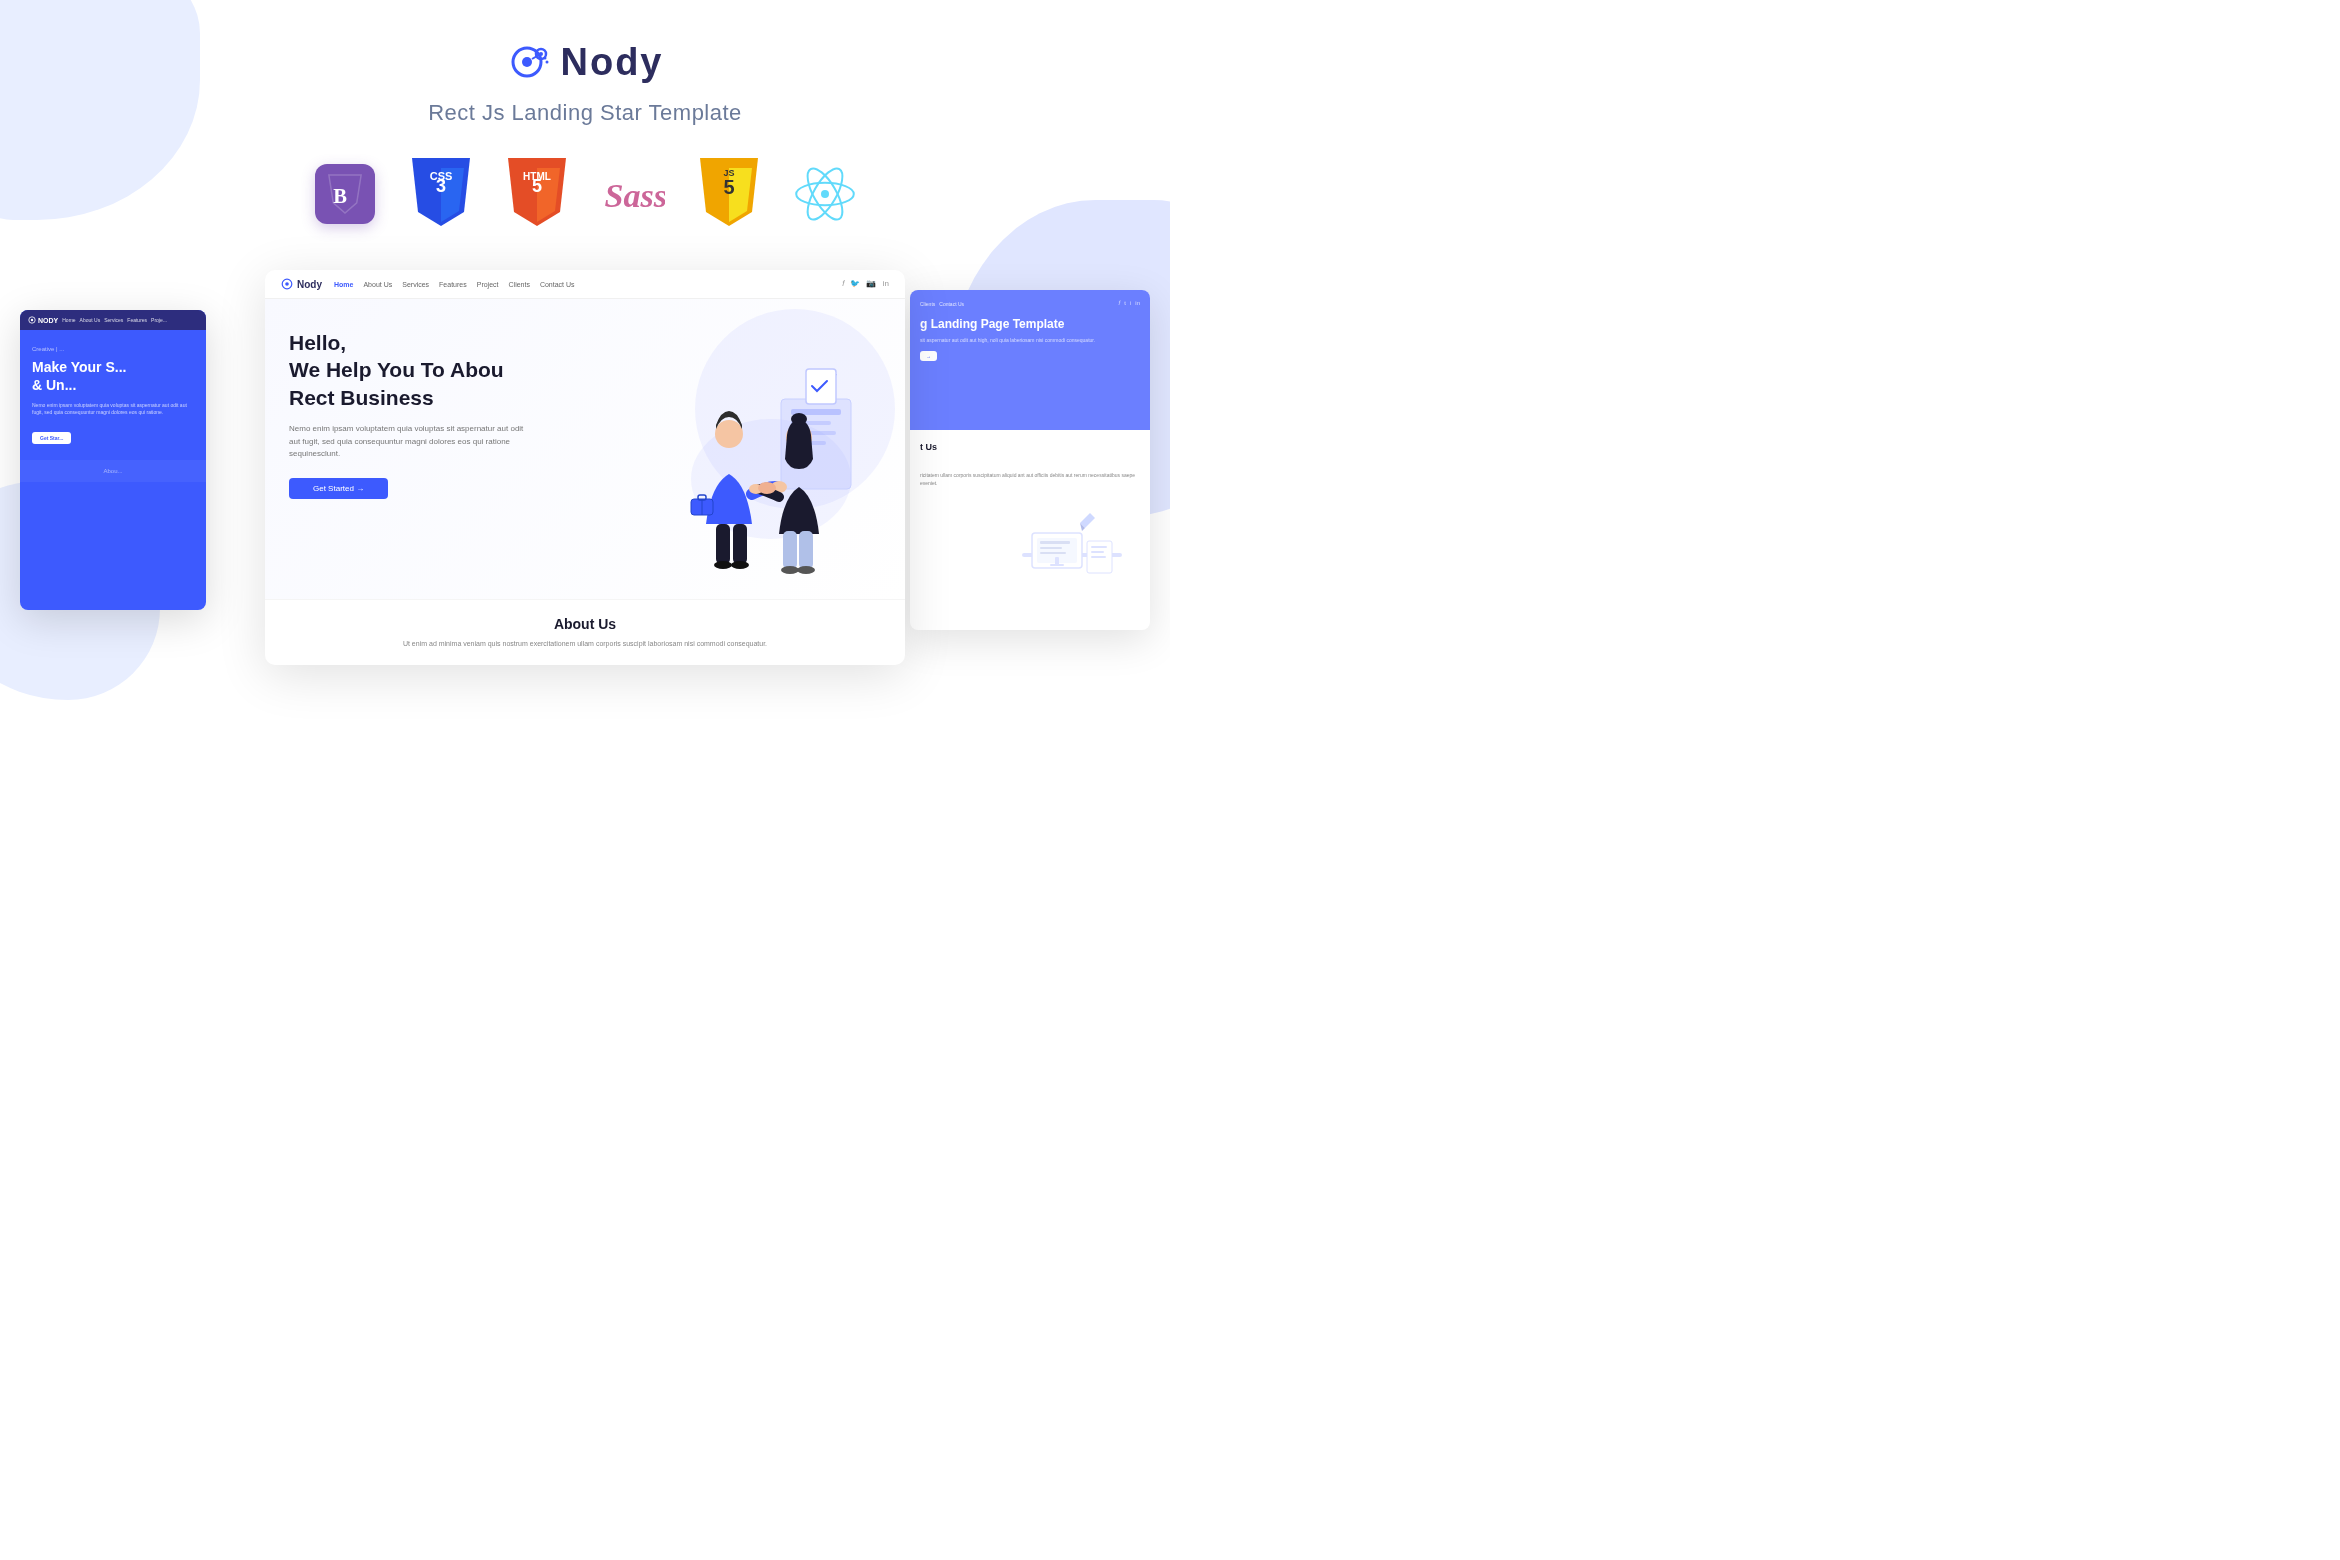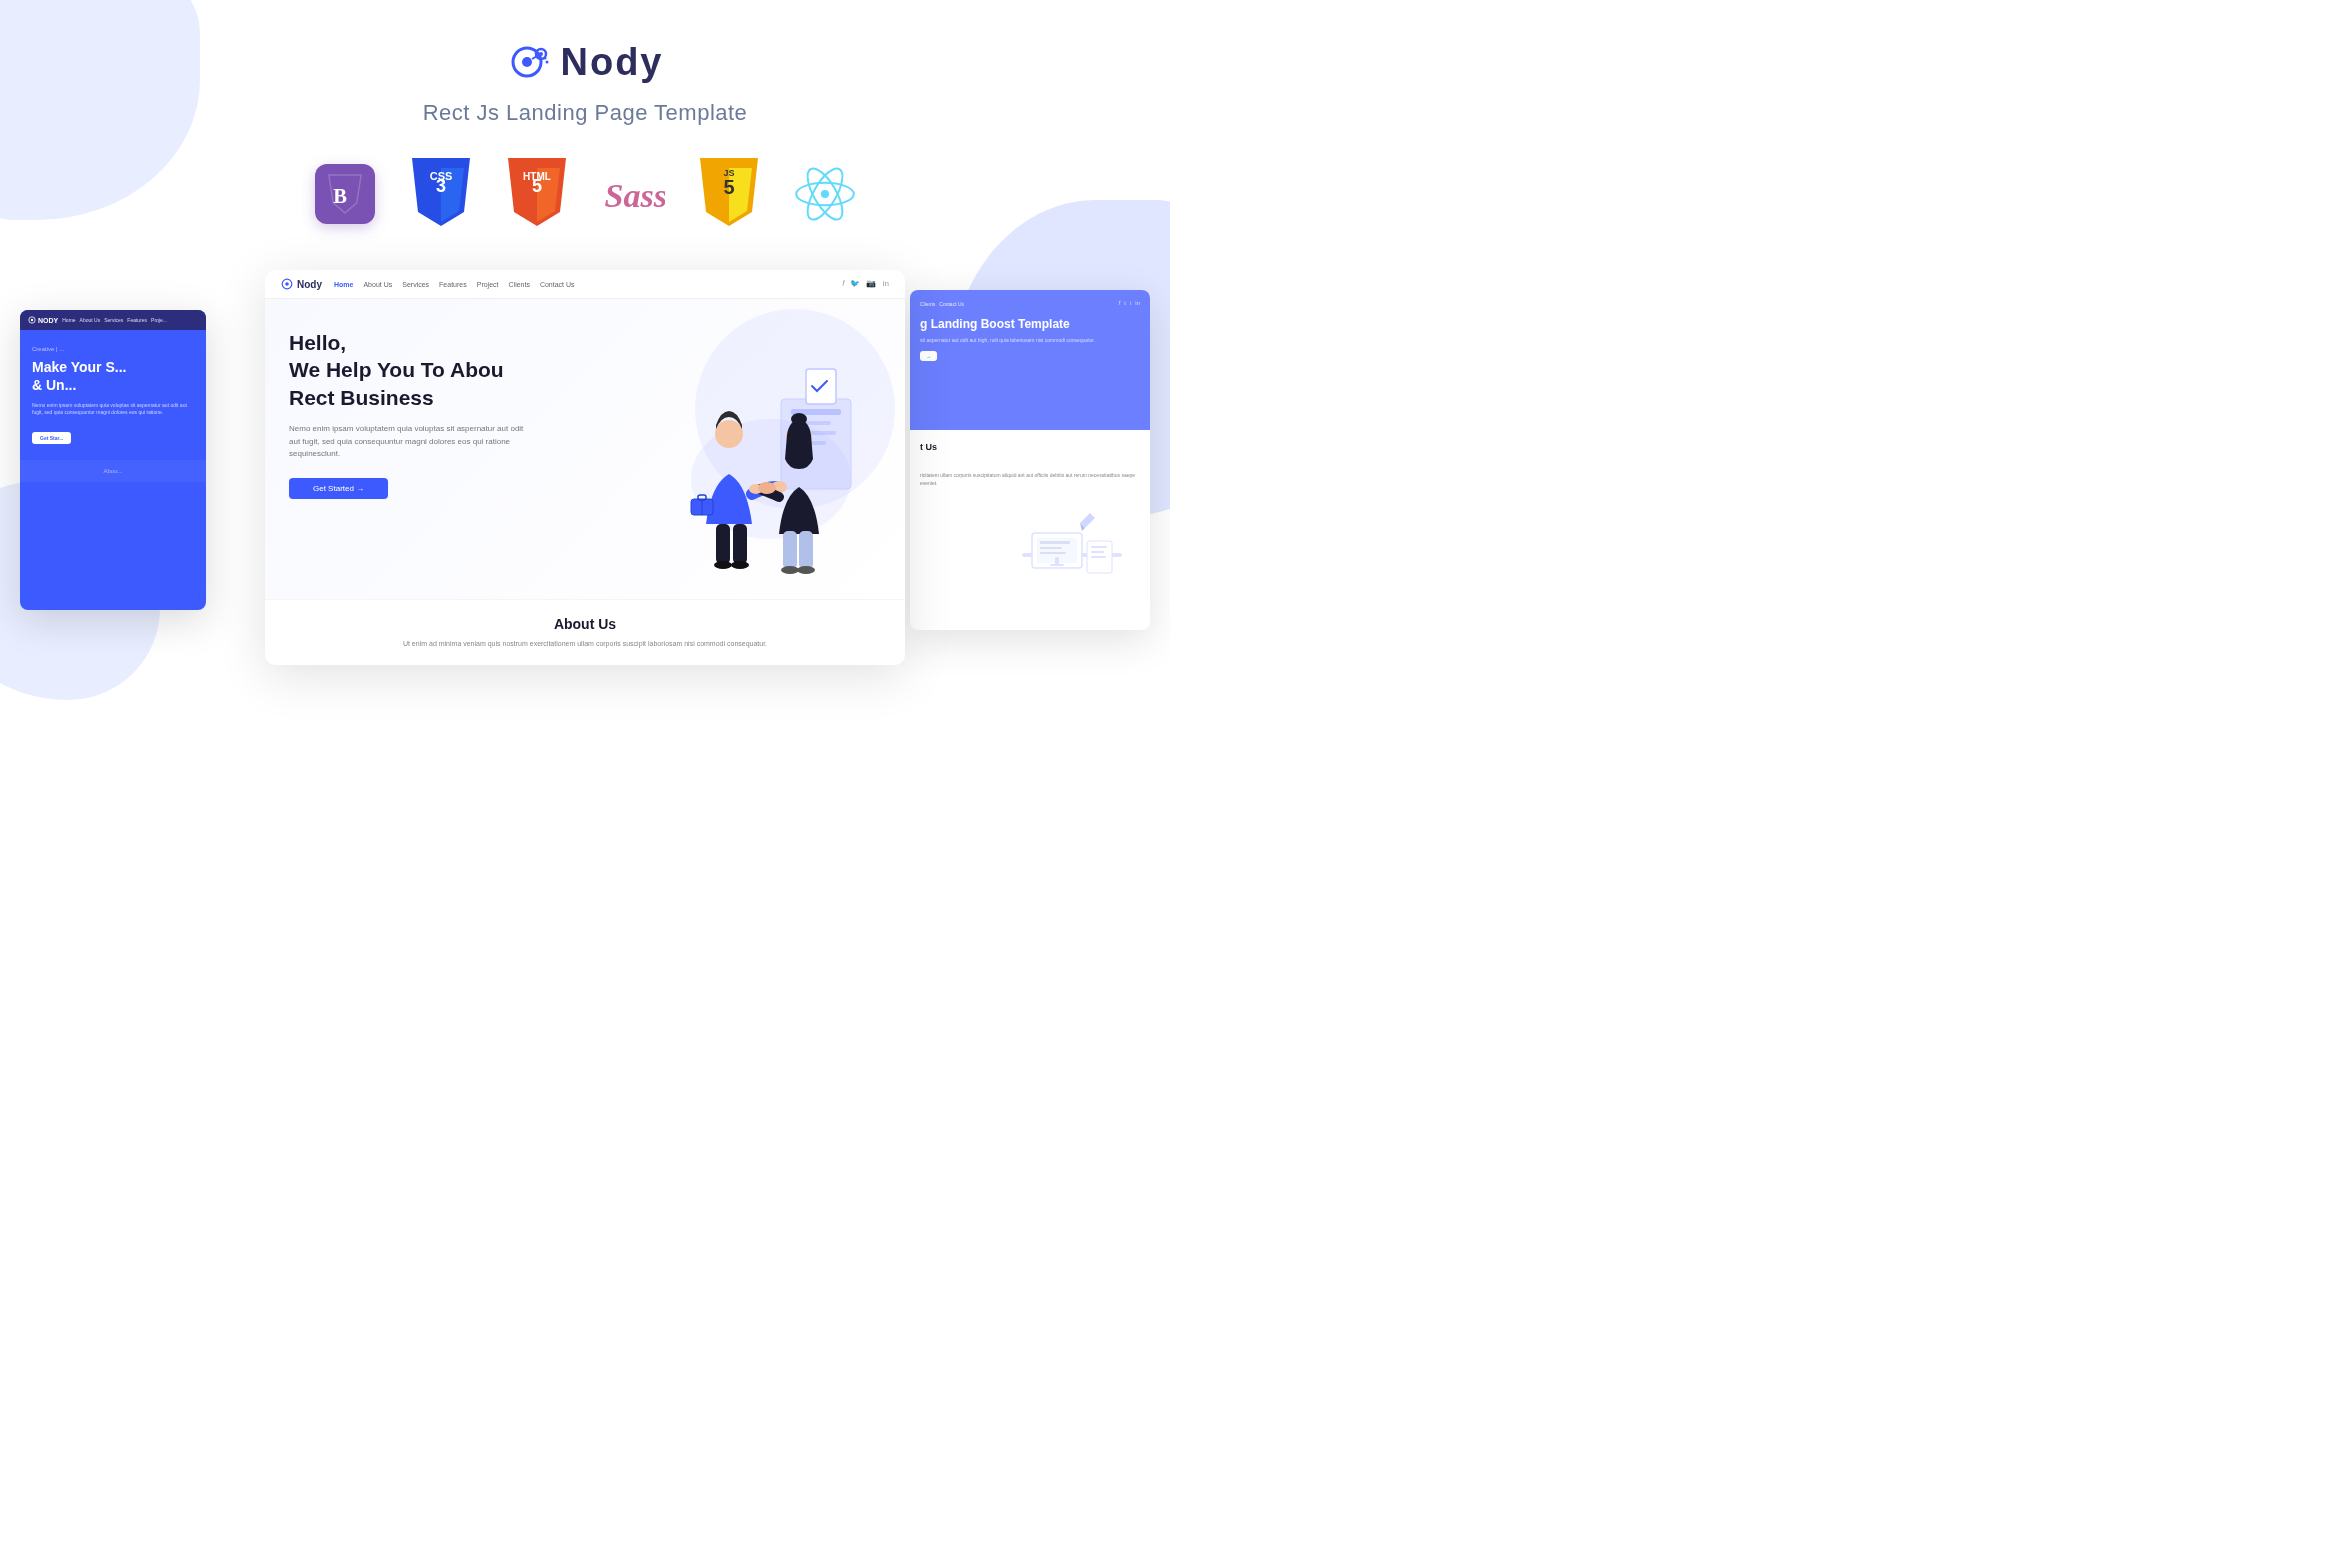--- a/index.html
+++ b/index.html
@@ -424,7 +424,7 @@
     <span class="logo-text">Nody</span>
   </div>
 
-  <div class="subtitle">Rect Js Landing Page Template</div>
+  <div class="subtitle">Rect Js Landing Star Template</div>
 
   <div class="tech-icons">
 

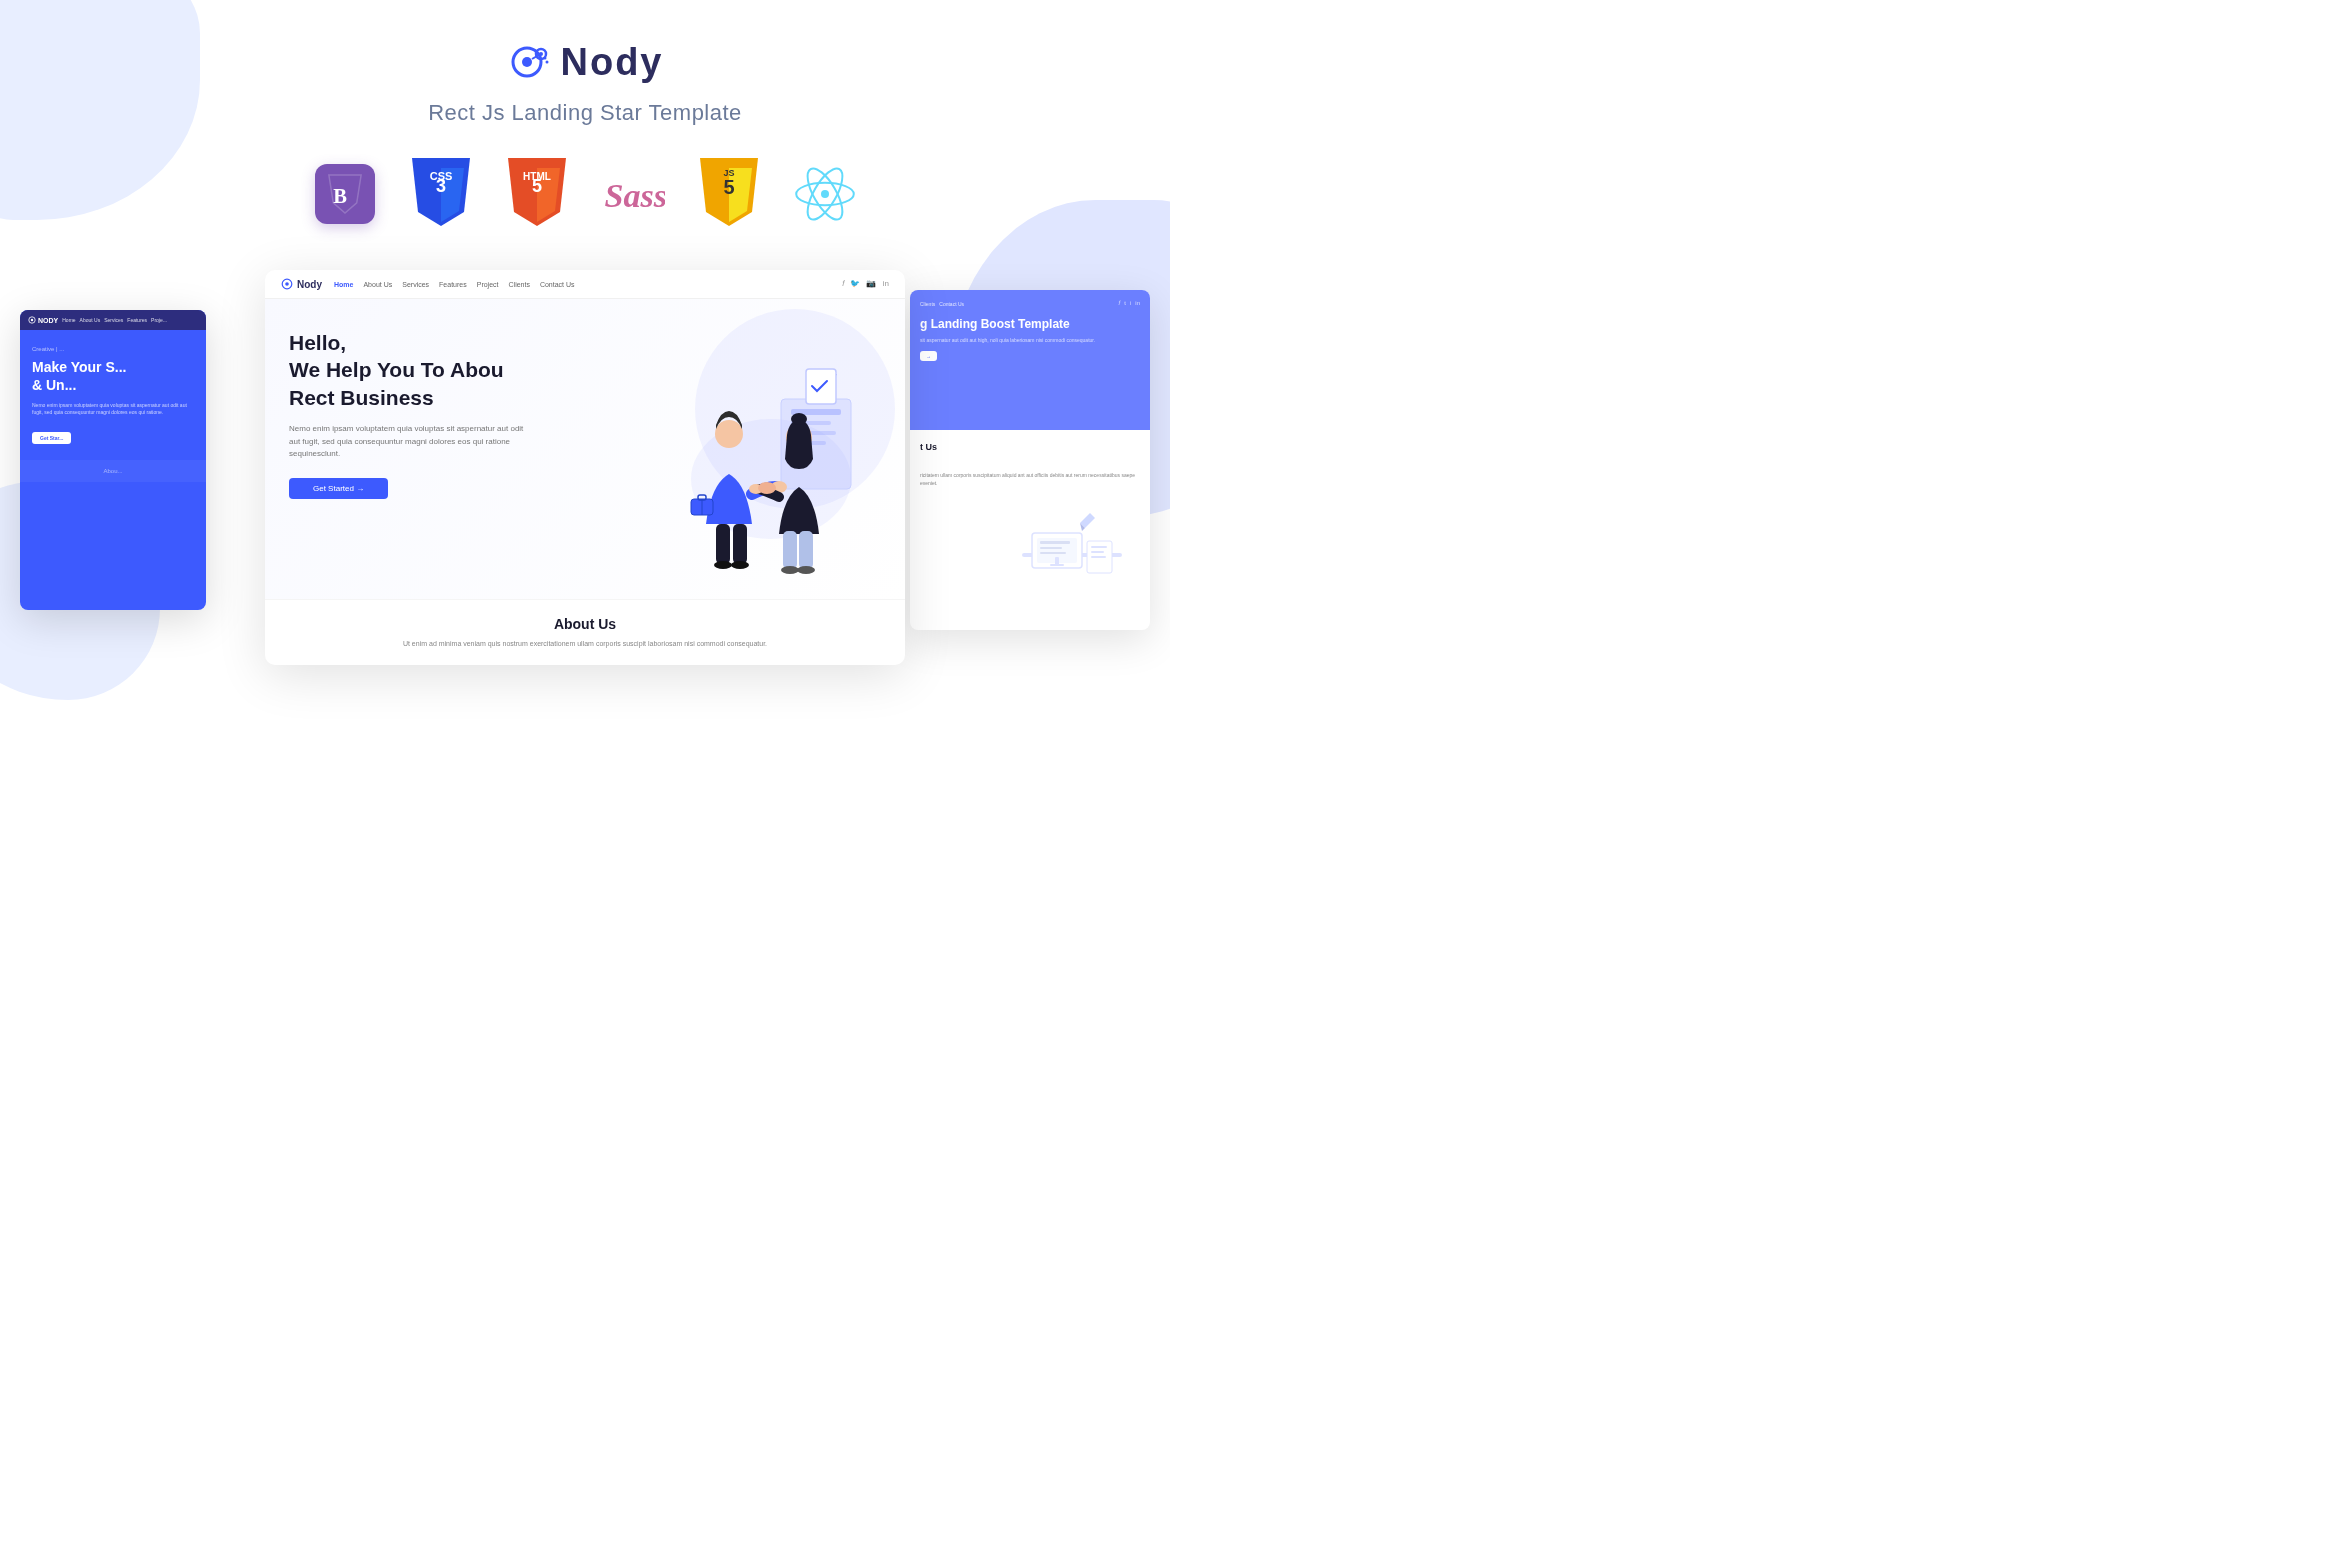--- a/index.html
+++ b/index.html
@@ -630,7 +630,7 @@
             <span>in</span>
           </div>
         </div>
-        <div class="mockup-right-headline">g Landing Boost Template</div>
+        <div class="mockup-right-headline">g Landing Page Template</div>
         <div class="mockup-right-desc">sit aspernatur aut odit aut high, noli quia laberiosam nisi commodi consequatur.</div>
         <div class="mockup-right-btn">→</div>
       </div>

